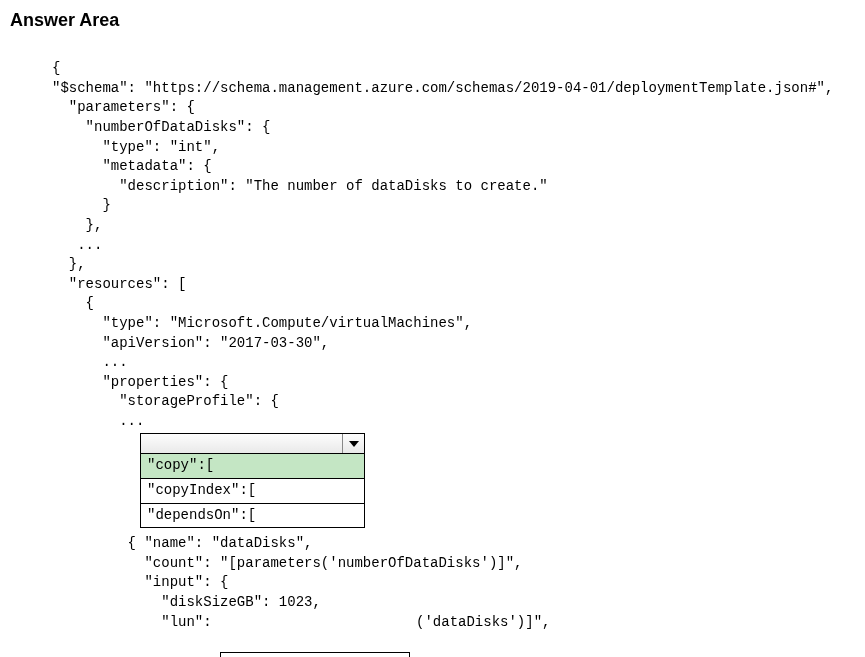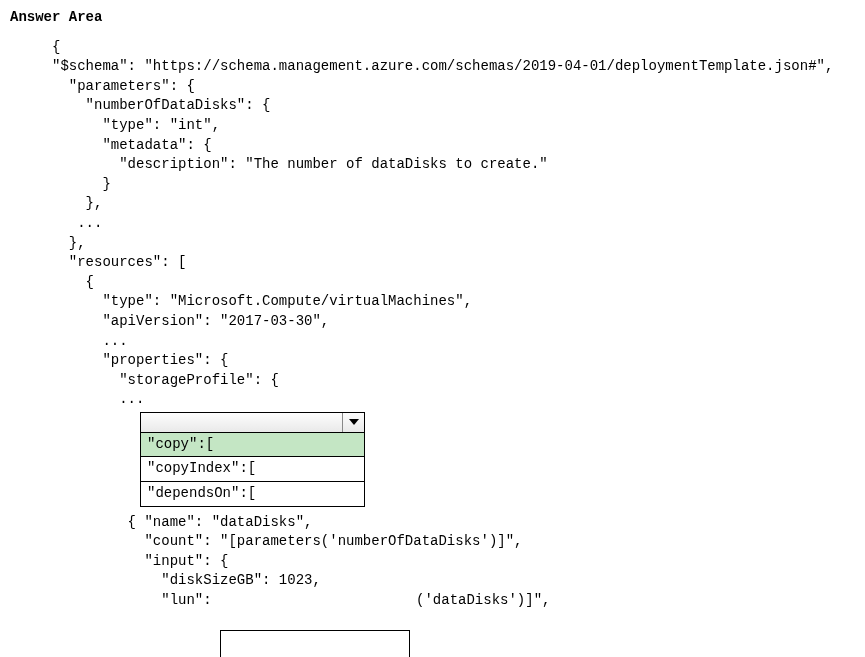--- a/index.html
+++ b/index.html
@@ -15,10 +15,10 @@
       position: relative;
     }
     .heading {
-      font-family: Liberation Mono, monospace;
+      font-family: Liberation Sans, sans-serif;
       font-weight: bold;
-      font-size: 14px;
-      margin-bottom: 10px;
+      font-size: 18px;
+      margin-bottom: 26px;
     }
     pre {
       font-family: "Courier New", Courier, monospace;

